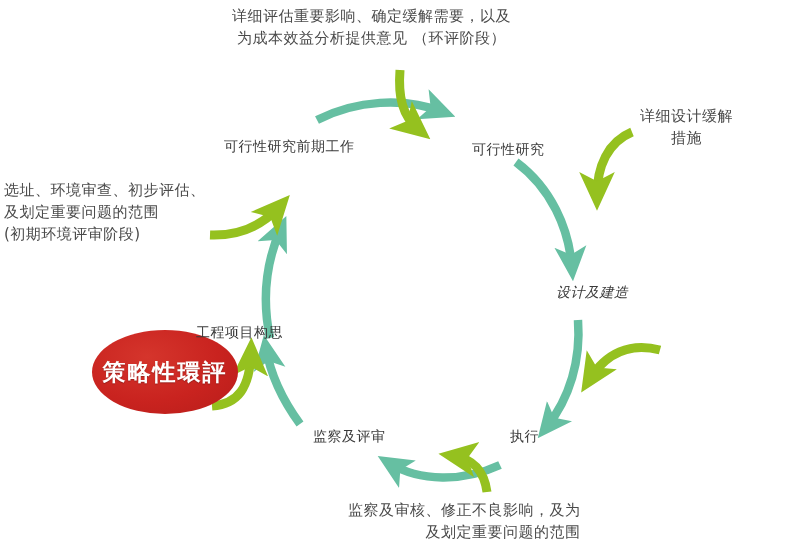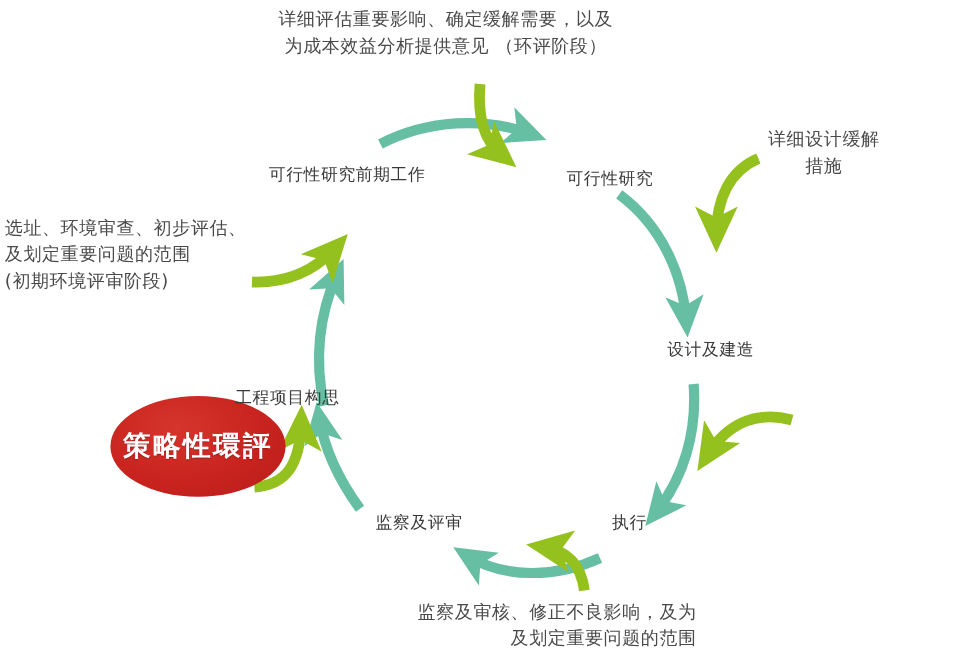--- a/index.html
+++ b/index.html
@@ -49,7 +49,7 @@
   #n-concept   { left: 196px; top: 284px; margin-top: 38px; }
   #n-prefs     { left: 224px; top: 136px; }
   #n-fs        { left: 472px; top: 139px; }
-  #n-design    { left: 556px; top: 282px; }
+  #n-design    { left: 556px; top: 282px; font-style: italic; }
   #n-implement { left: 510px; top: 426px; }
   #n-monitor   { left: 274px; top: 426px; margin-left: 39px; }
 

